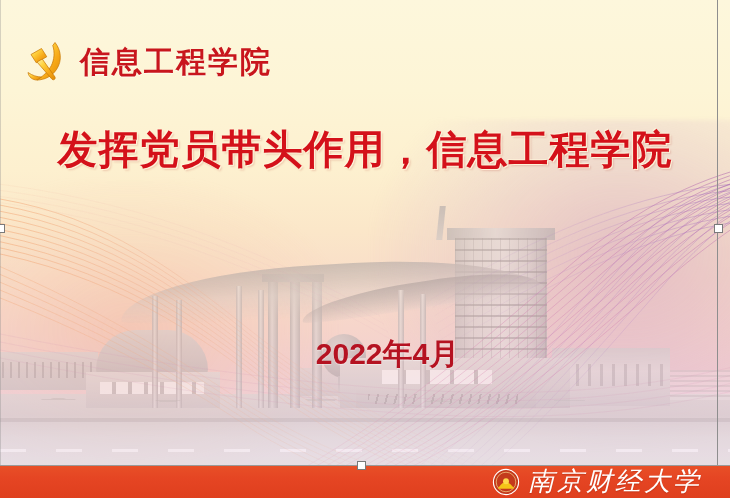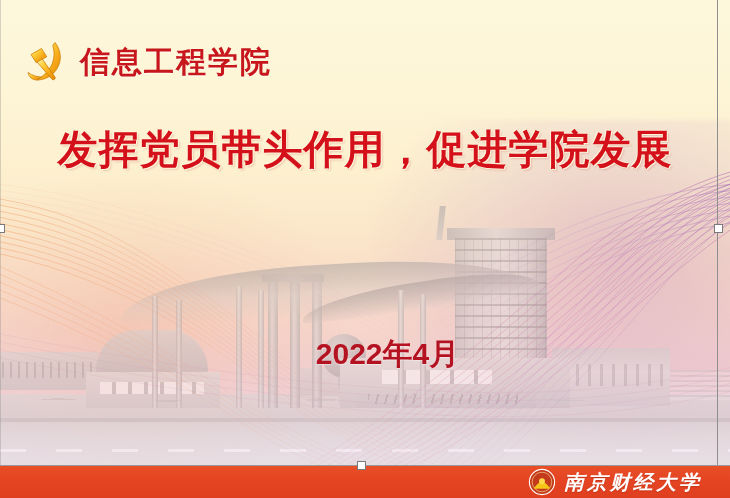--- a/index.html
+++ b/index.html
@@ -437,7 +437,7 @@
     <div class="header-title">信息工程学院</div>
   </div>
 
-  <div class="main-title">发挥党员带头作用，促进学院发展</div>
+  <div class="main-title">发挥党员带头作用，信息工程学院</div>
 
 
   <div class="date">2022年4月</div>

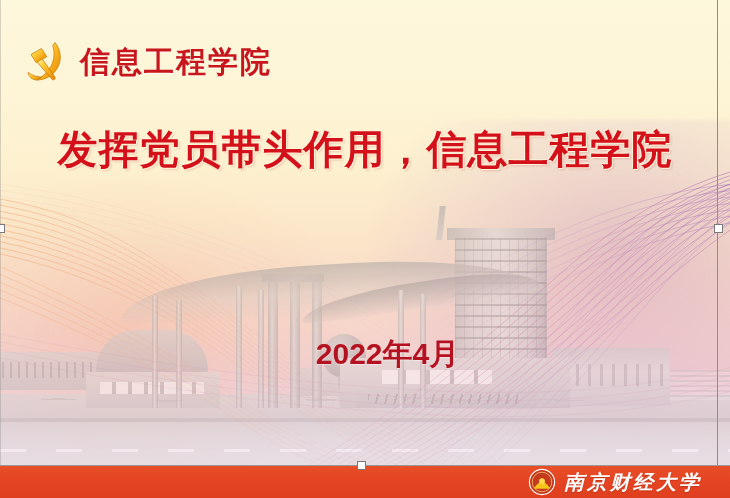--- a/index.html
+++ b/index.html
@@ -252,7 +252,7 @@
   .uni-seal{width:28px;height:28px;flex:0 0 auto;}
   .uni-name{
     font-family:"Liberation Serif","DejaVu Serif",serif;
-    font-size:20px;color:#ffffff;font-weight:bold;font-style:italic;
+    font-size:26px;color:#ffffff;font-weight:normal;font-style:italic;
     letter-spacing:3px;line-height:1;white-space:nowrap;
     text-shadow:0 1px 1px rgba(140,30,10,.35);
   }

